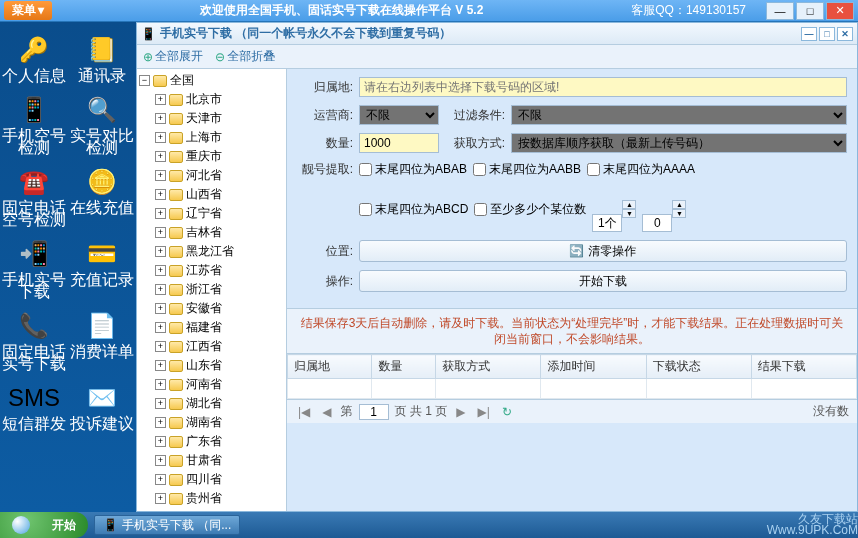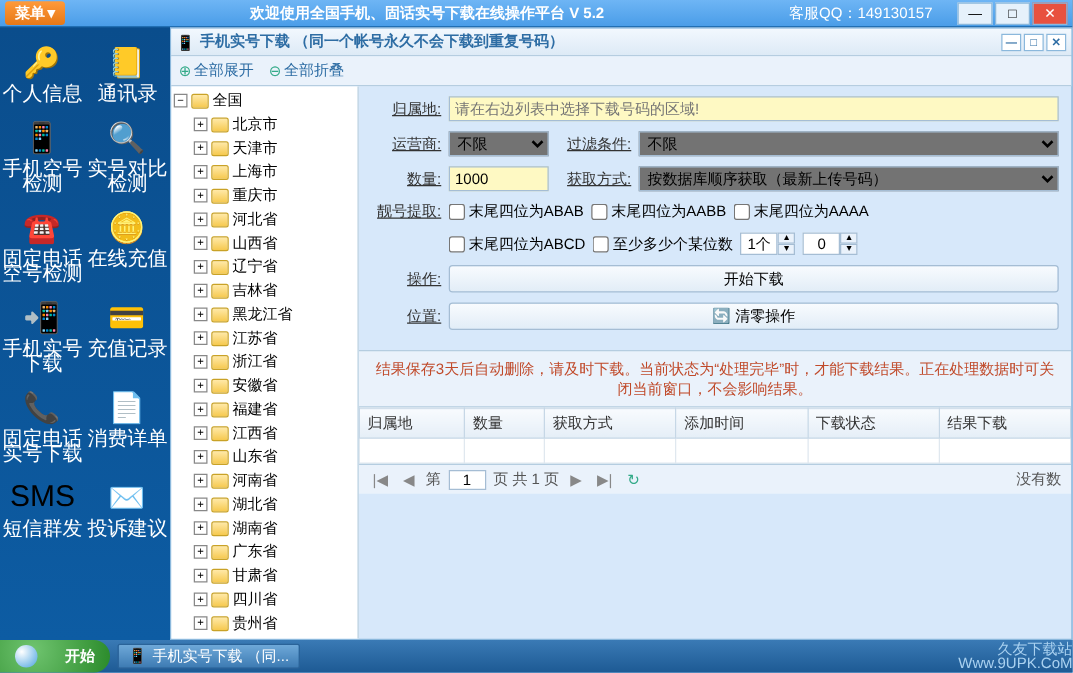--- a/index.html
+++ b/index.html
@@ -44,7 +44,7 @@
 .form-pane { flex: 1; display: flex; flex-direction: column; overflow: hidden; }
 .form-body { padding: 8px 10px; background: #d7e8fa; }
 .form-row { display: flex; align-items: center; margin-bottom: 8px; gap: 6px; }
-.form-label { width: 56px; text-align: right; color: #333; text-decoration: underline; }
+.form-label { width: 56px; text-align: right; color: #333; }
 .form-input { height: 20px; border: 1px solid #a5bdd4; background: #fef9c3; padding: 0 4px; color: #888; }
 .form-select { height: 20px; border: 1px solid #a5bdd4; background: #737373; padding: 0 2px; }
 .wide { flex: 1; }

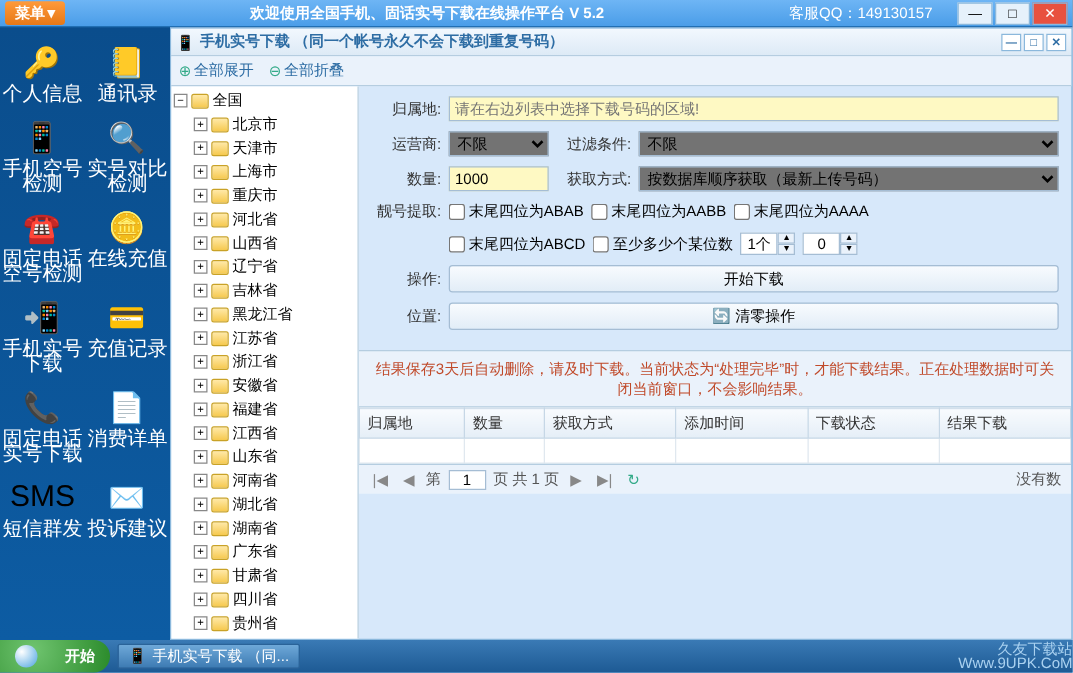--- a/index.html
+++ b/index.html
@@ -50,7 +50,7 @@
 .wide { flex: 1; }
 .check { display: flex; align-items: center; gap: 3px; }
 .spin { display: inline-flex; align-items: center; }
-.spin input { width: 30px; height: 18px; border: 1px solid #a5bdd4; text-align: center; }
+.spin input { width: 30px; height: 18px; border: 1px solid #a5bdd4; text-align: center; margin-top: 28px; }
 .spin-btns { display: flex; flex-direction: column; }
 .spin-btn { width: 14px; height: 9px; border: 1px solid #a5bdd4; background: #eaf2fb; font-size: 7px; line-height: 7px; text-align: center; cursor: pointer; }
 .big-btn { flex: 1; height: 22px; background: linear-gradient(180deg, #f8fbfe, #e2edf7); border: 1px solid #a5bdd4; border-radius: 3px; cursor: pointer; display: flex; align-items: center; justify-content: center; }

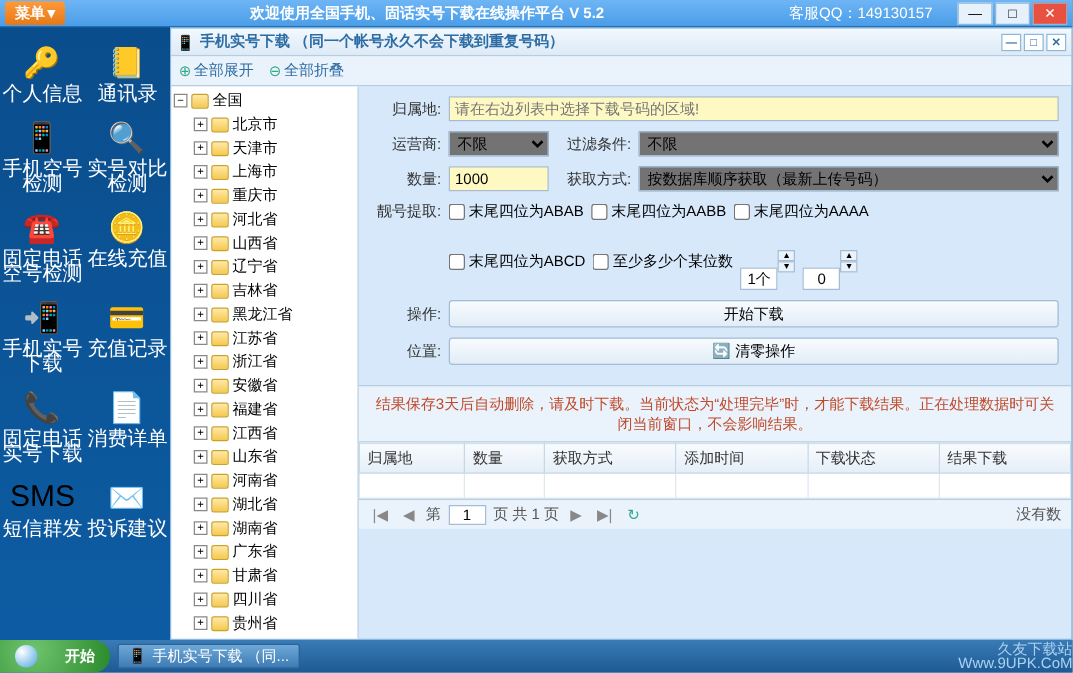--- a/index.html
+++ b/index.html
@@ -367,15 +367,15 @@
             </span>
         </div>
         <div class="form-row">
+          <span class="form-label">位置:</span>
+          <div class="big-btn">
+              <span>🔄 清零操作</span>
+            </div>
+        </div>
+        <div class="form-row">
           <span class="form-label">操作:</span>
           <div class="big-btn">
               <span>开始下载</span>
-            </div>
-        </div>
-        <div class="form-row">
-          <span class="form-label">位置:</span>
-          <div class="big-btn">
-              <span>🔄 清零操作</span>
             </div>
         </div>
       </div>

